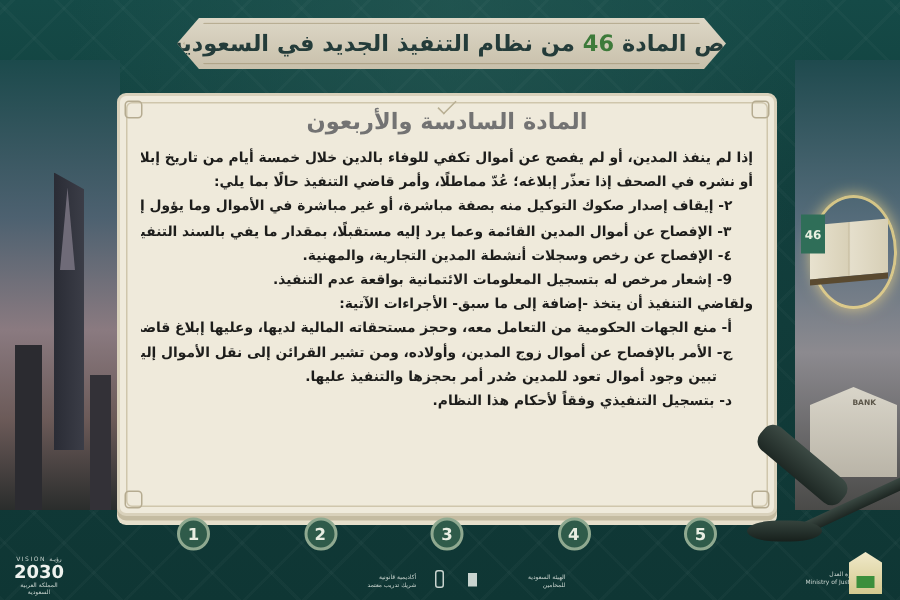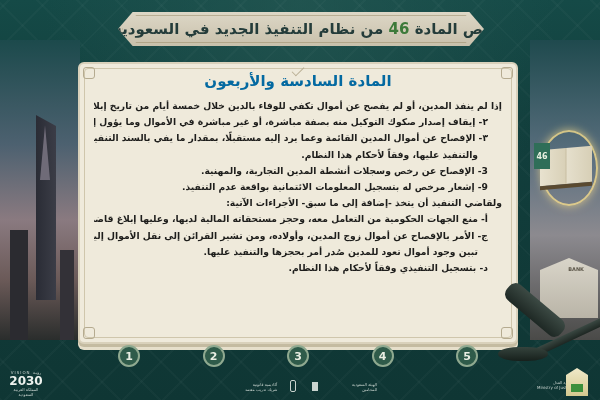--- a/index.html
+++ b/index.html
@@ -130,7 +130,7 @@
     .article-heading {
       position: absolute; left: 0; right: 0; top: 8px;
       text-align: center; direction: rtl;
-      font-size: 15px; font-weight: bold; color: #0369a1;
+      font-size: 15px; font-weight: bold; color: #737373;
     }
     .content {
       position: absolute; left: 14px; right: 14px; top: 34px;

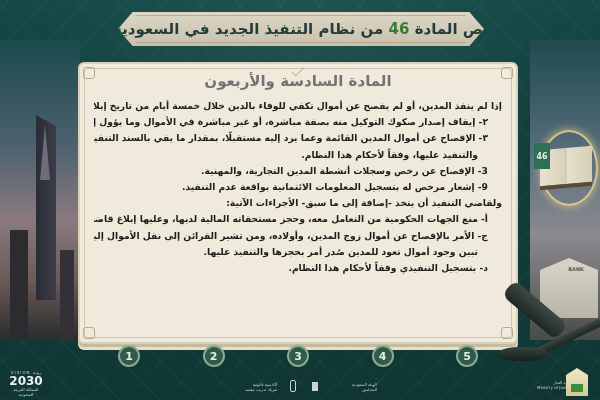--- a/index.html
+++ b/index.html
@@ -213,6 +213,7 @@
 
   <div class="content">
     <p>إذا لم ينفذ المدين، أو لم يفصح عن أموال تكفي للوفاء بالدين خلال خمسة أيام من تاريخ إبلاغه بأمر التنفيذ،</p>
+    <p>أو نشره في الصحف إذا تعذّر إبلاغه؛ عُدّ مماطلًا، وأمر قاضي التنفيذ حالًا بما يلي:</p>
     <p class="indent">٢- إيقاف إصدار صكوك التوكيل منه بصفة مباشرة، أو غير مباشرة في الأموال وما يؤول إليها.</p>
     <p class="indent">٣- الإفصاح عن أموال المدين القائمة وعما يرد إليه مستقبلًا، بمقدار ما يفي بالسند التنفيذي، وحجزها، والتنفيذ</p>
     <p class="indent2">والتنفيذ عليها، وفقاً لأحكام هذا النظام.</p>

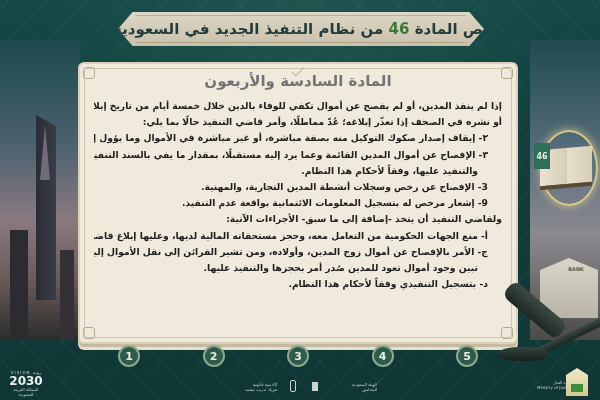--- a/index.html
+++ b/index.html
@@ -216,7 +216,6 @@
     <p>أو نشره في الصحف إذا تعذّر إبلاغه؛ عُدّ مماطلًا، وأمر قاضي التنفيذ حالًا بما يلي:</p>
     <p class="indent">٢- إيقاف إصدار صكوك التوكيل منه بصفة مباشرة، أو غير مباشرة في الأموال وما يؤول إليها.</p>
     <p class="indent">٣- الإفصاح عن أموال المدين القائمة وعما يرد إليه مستقبلًا، بمقدار ما يفي بالسند التنفيذي، وحجزها، والتنفيذ</p>
-    <p class="indent2">والتنفيذ عليها، وفقاً لأحكام هذا النظام.</p>
     <p class="indent">3- الإفصاح عن رخص وسجلات أنشطة المدين التجارية، والمهنية.</p>
     <p class="indent">9- إشعار مرخص له بتسجيل المعلومات الائتمانية بواقعة عدم التنفيذ.</p>
     <p>ولقاضي التنفيذ أن يتخذ -إضافة إلى ما سبق- الأجراءات الآتية:</p>

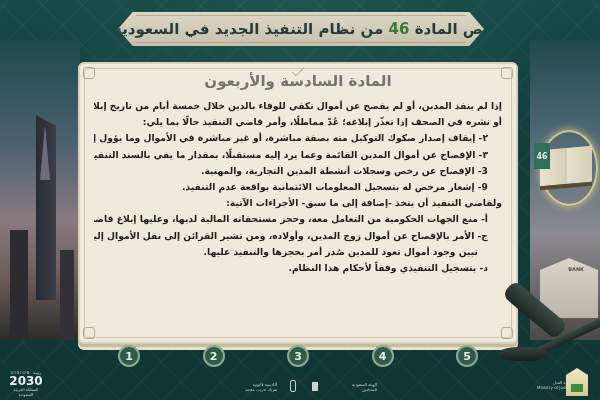--- a/index.html
+++ b/index.html
@@ -216,7 +216,7 @@
     <p>أو نشره في الصحف إذا تعذّر إبلاغه؛ عُدّ مماطلًا، وأمر قاضي التنفيذ حالًا بما يلي:</p>
     <p class="indent">٢- إيقاف إصدار صكوك التوكيل منه بصفة مباشرة، أو غير مباشرة في الأموال وما يؤول إليها.</p>
     <p class="indent">٣- الإفصاح عن أموال المدين القائمة وعما يرد إليه مستقبلًا، بمقدار ما يفي بالسند التنفيذي، وحجزها، والتنفيذ</p>
-    <p class="indent">3- الإفصاح عن رخص وسجلات أنشطة المدين التجارية، والمهنية.</p>
+    <p class="indent">٤- الإفصاح عن رخص وسجلات أنشطة المدين التجارية، والمهنية.</p>
     <p class="indent">9- إشعار مرخص له بتسجيل المعلومات الائتمانية بواقعة عدم التنفيذ.</p>
     <p>ولقاضي التنفيذ أن يتخذ -إضافة إلى ما سبق- الأجراءات الآتية:</p>
     <p class="indent">أ- منع الجهات الحكومية من التعامل معه، وحجز مستحقاته المالية لديها، وعليها إبلاغ قاضي التنفيذ بذلك.</p>

